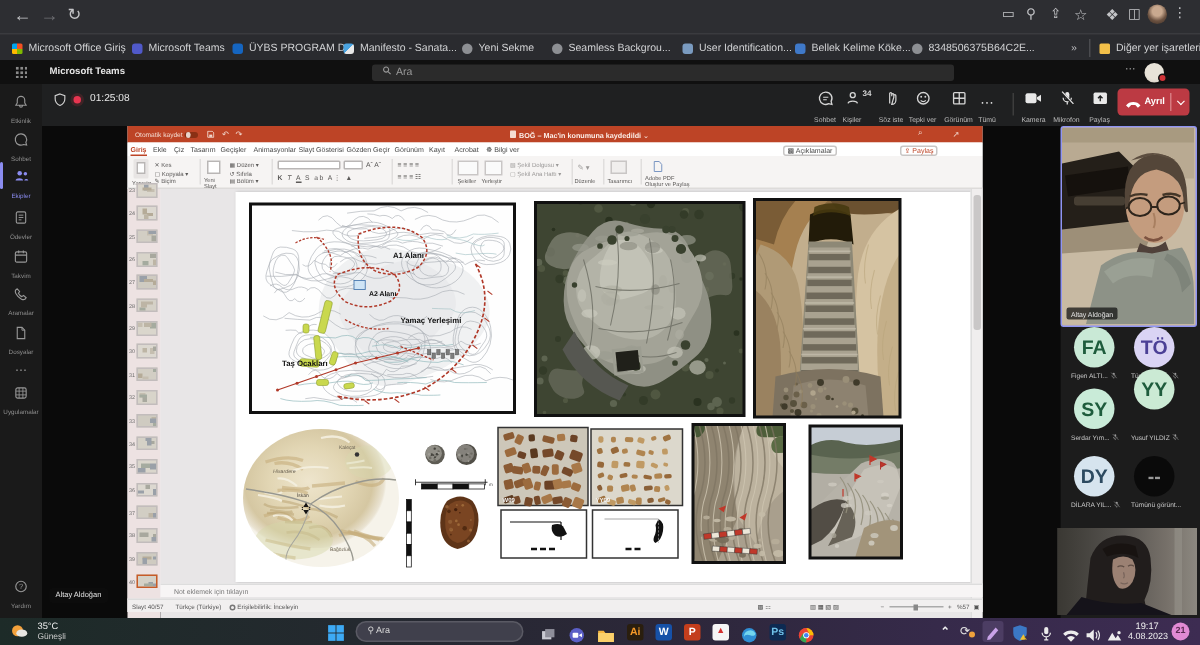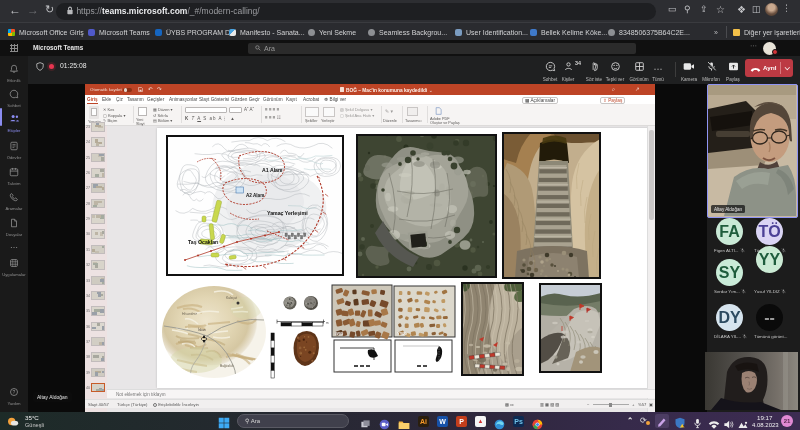--- a/index.html
+++ b/index.html
@@ -51,13 +51,6 @@
   <div class="abs bico" style="left:9px;top:3px;font-size:12px;">←</div>
   <div class="abs" style="left:27px;top:3px;font-size:12px;color:#6e6f73;">→</div>
   <div class="abs bico" style="left:45px;top:3px;font-size:11px;">↻</div>
-  <div class="abs burl">
-    <svg width="8" height="9" viewBox="0 0 10 12" style="margin-left:10px;vertical-align:-1px;">
-          <rect x="1.5" y="5" width="7" height="6" rx="1" fill="#b8b9bc"></rect>
-          <path d="M3 5V3.5a2 2 0 0 1 4 0V5" fill="none" stroke="#b8b9bc" stroke-width="1.4"></path>
-        </svg>
-    <span style="color:#9b9ca0;">https://</span><span style="color:#e9eaec;font-weight:bold;">teams.microsoft.com</span><span style="color:#9b9ca0;">/_#/modern-calling/</span>
-  </div>
   <div class="abs bico" style="left:668px;top:4px;font-size:9px;">▭</div>
   <div class="abs bico" style="left:684px;top:4px;font-size:9px;">⚲</div>
   <div class="abs bico" style="left:700px;top:4px;font-size:9px;">⇪</div>

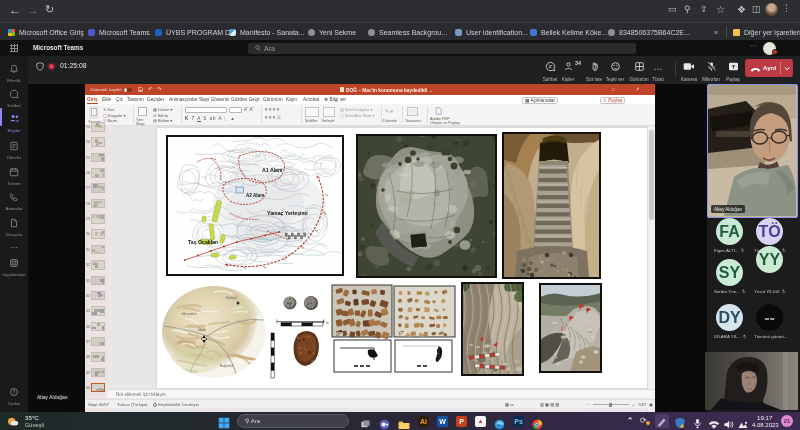--- a/index.html
+++ b/index.html
@@ -28,7 +28,7 @@
 #stage{left:28px;top:84px;width:679px;height:328px;background:#0a0a0a;}
 
 #rpanel{left:707px;top:84px;width:93px;height:328px;background:#1c1c1c;}
-.pcirc{position:absolute;width:27px;height:27px;border-radius:50%;text-align:center;font-size:16px;font-weight:bold;line-height:27px;}
+.pcirc{position:absolute;width:27px;height:27px;border-radius:50%;text-align:center;font-size:13px;font-weight:bold;line-height:27px;}
 .plab{position:absolute;font-size:4.4px;color:#c6c6c6;white-space:nowrap;}
 
 #tbar{left:0;top:412px;width:800px;height:18px;background:linear-gradient(90deg,#1d2b28 0%,#24292f 30%,#2c2739 55%,#362a4a 78%,#3d2c52 100%);}

